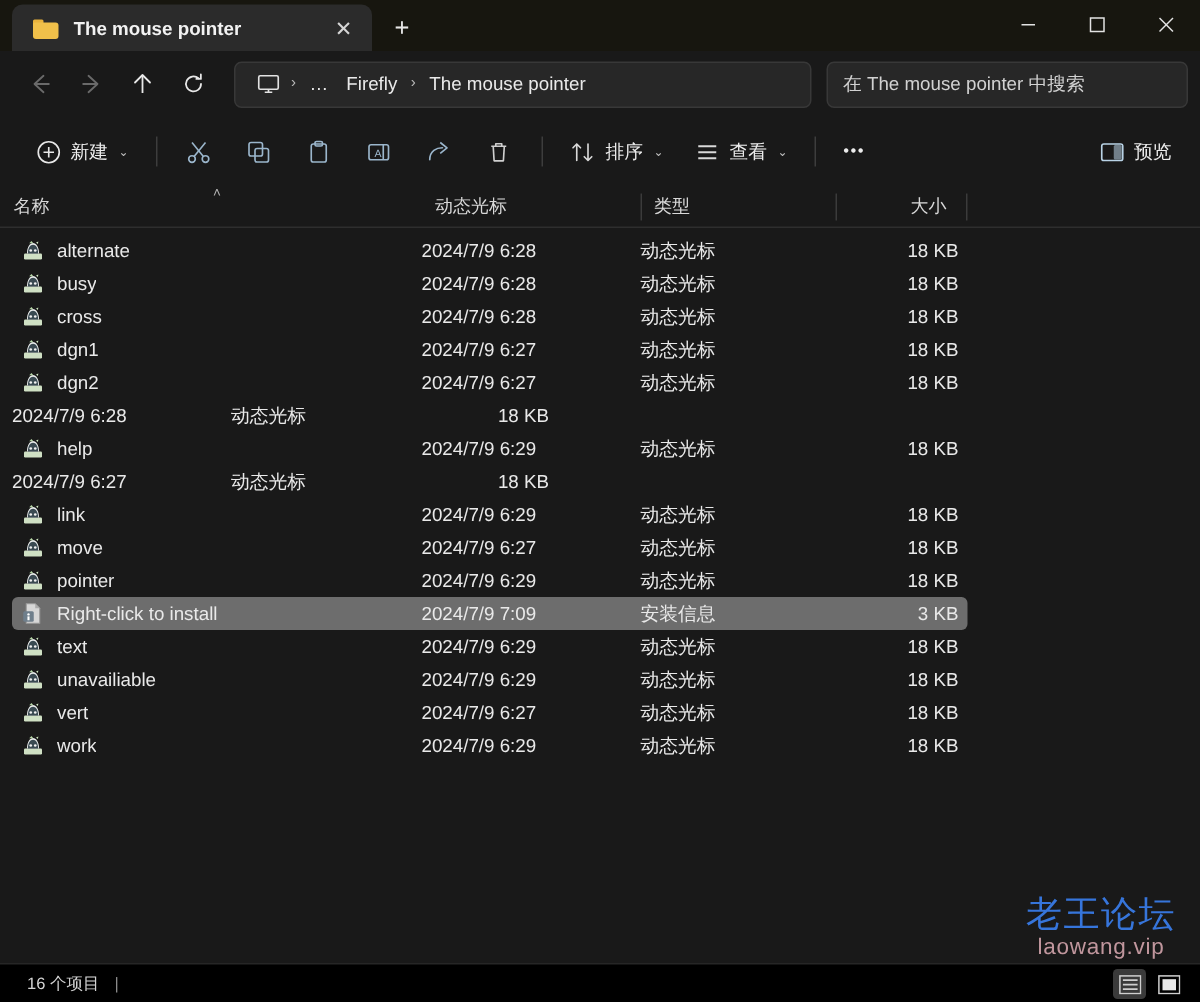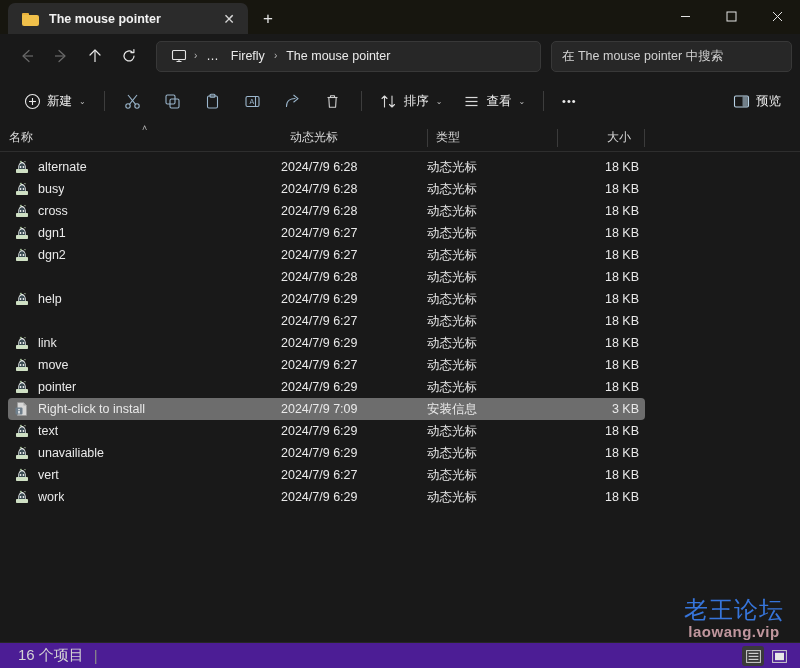--- a/index.html
+++ b/index.html
@@ -196,7 +196,6 @@
     border-radius: 4px;
     font-size: 12.5px;
     color: #e9e9e9;
-    justify-content: flex-end;
   }
   .row.selected { background: #6d6d6d; }
   .cell-name {

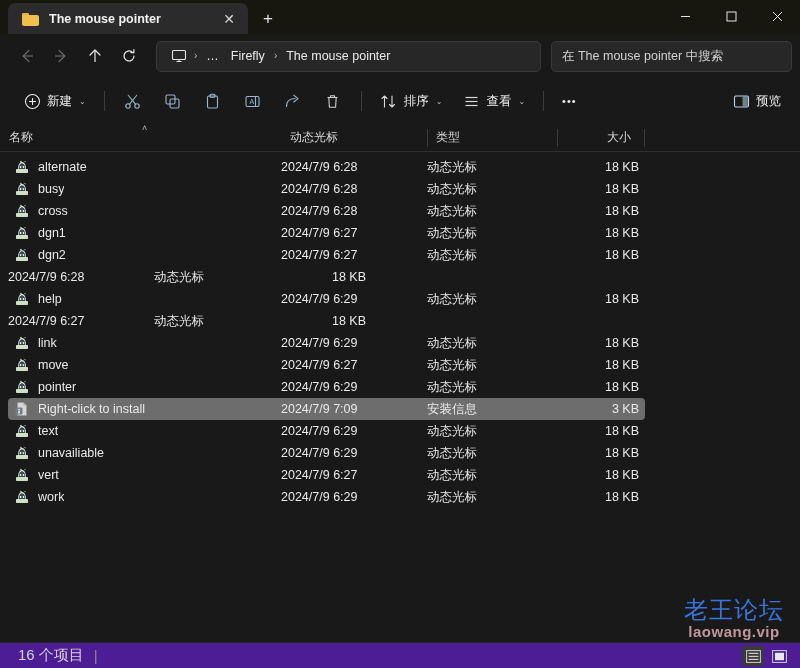--- a/index.html
+++ b/index.html
@@ -242,7 +242,7 @@
     line-height: 1.1;
   }
   .wm-en {
-    font-size: 15px; font-weight: 700;
+    font-size: 15px; font-weight: 400;
     color: #d8a8b0; opacity: .88;
     letter-spacing: .5px;
   }

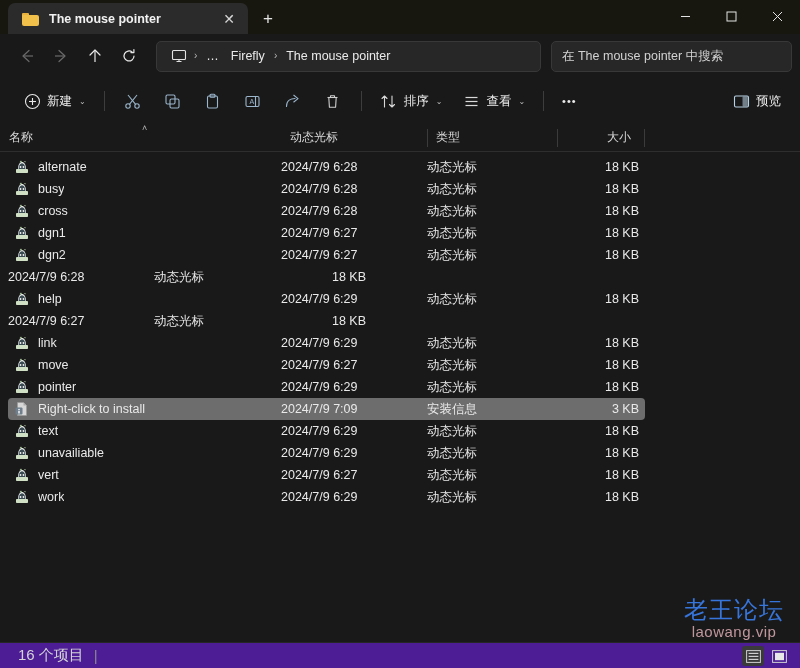--- a/index.html
+++ b/index.html
@@ -218,9 +218,9 @@
     height: 26px; flex: 0 0 26px;
     display: flex; align-items: center;
     padding: 0 8px 0 18px;
-    font-size: 15px; color: #d4d4d4;
+    font-size: 11px; color: #d4d4d4;
     border-top: 1px solid #262626;
-    background: #4c1d95;
+    background: #000000;
     position: relative;
   }
   .status-sep { margin: 0 10px; color: #8a8a8a; }

